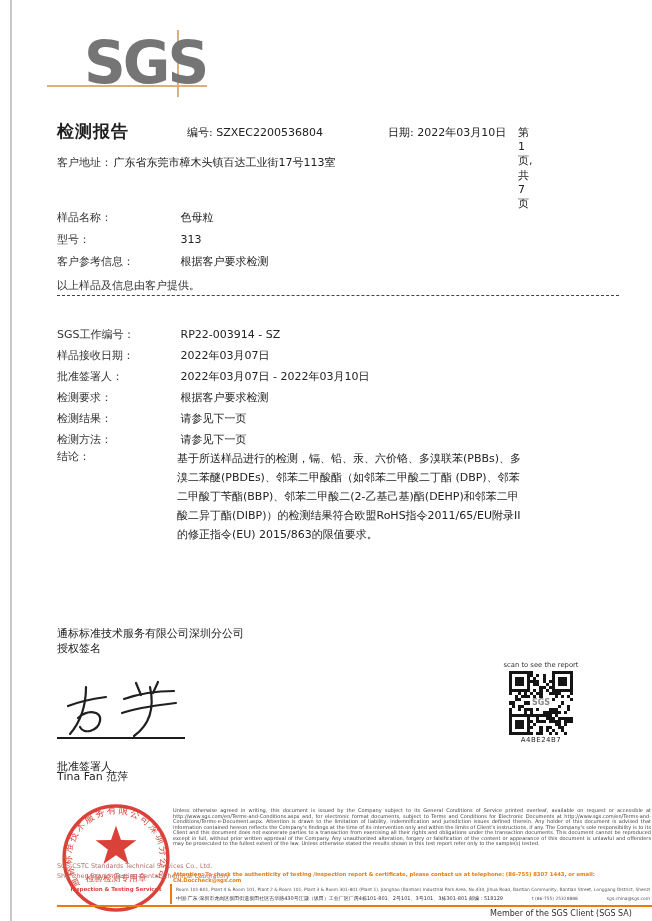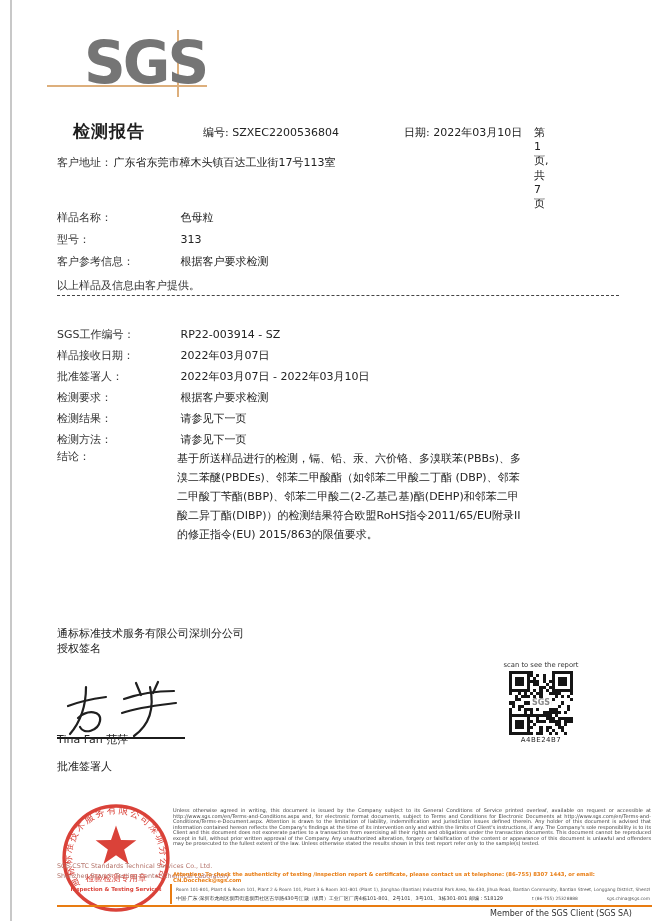--- a/index.html
+++ b/index.html
@@ -14,7 +14,7 @@
   .logo-vline{position:absolute;left:177px;top:30px;width:2px;height:67px;background:#ddaf7c;}
 
   
-  .hdr{position:absolute;left:16px;top:120px;width:515px;height:22px;font-size:11px;color:#222;}
+  .hdr{position:absolute;left:0;top:120px;width:515px;height:22px;font-size:11px;color:#222;}
   .hdr .title{position:absolute;left:57px;top:0;font-size:17px;font-weight:bold;color:#1e1e1e;letter-spacing:1px;}
   .hdr .no{position:absolute;left:187px;top:5px;}
   .hdr .dt{position:absolute;left:388px;top:5px;}

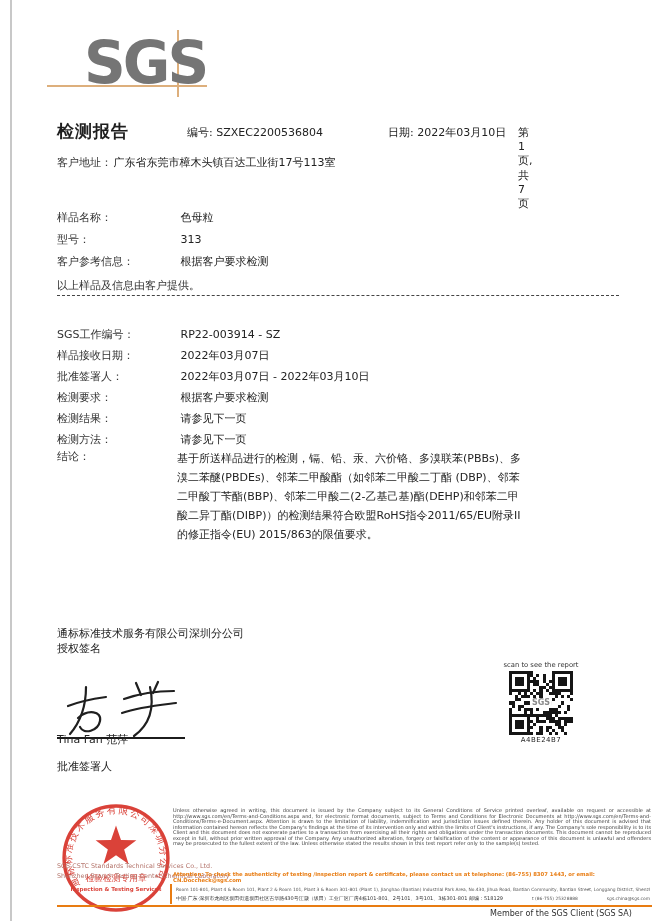--- a/index.html
+++ b/index.html
@@ -40,7 +40,7 @@
   .sig-blk{position:absolute;left:57px;top:626px;font-size:11px;line-height:15px;color:#222;}
   .sig-svg{position:absolute;left:62px;top:680px;}
   .sig-line{position:absolute;left:57px;top:737px;width:128px;height:2px;background:#1c1c1c;}
-  .sig-name{position:absolute;left:57px;top:732px;font-size:11px;color:#222;}
+  .sig-name{position:absolute;left:57px;top:769px;font-size:11px;color:#222;}
   .sig-title{position:absolute;left:57px;top:759px;font-size:11px;color:#222;}
 
   

